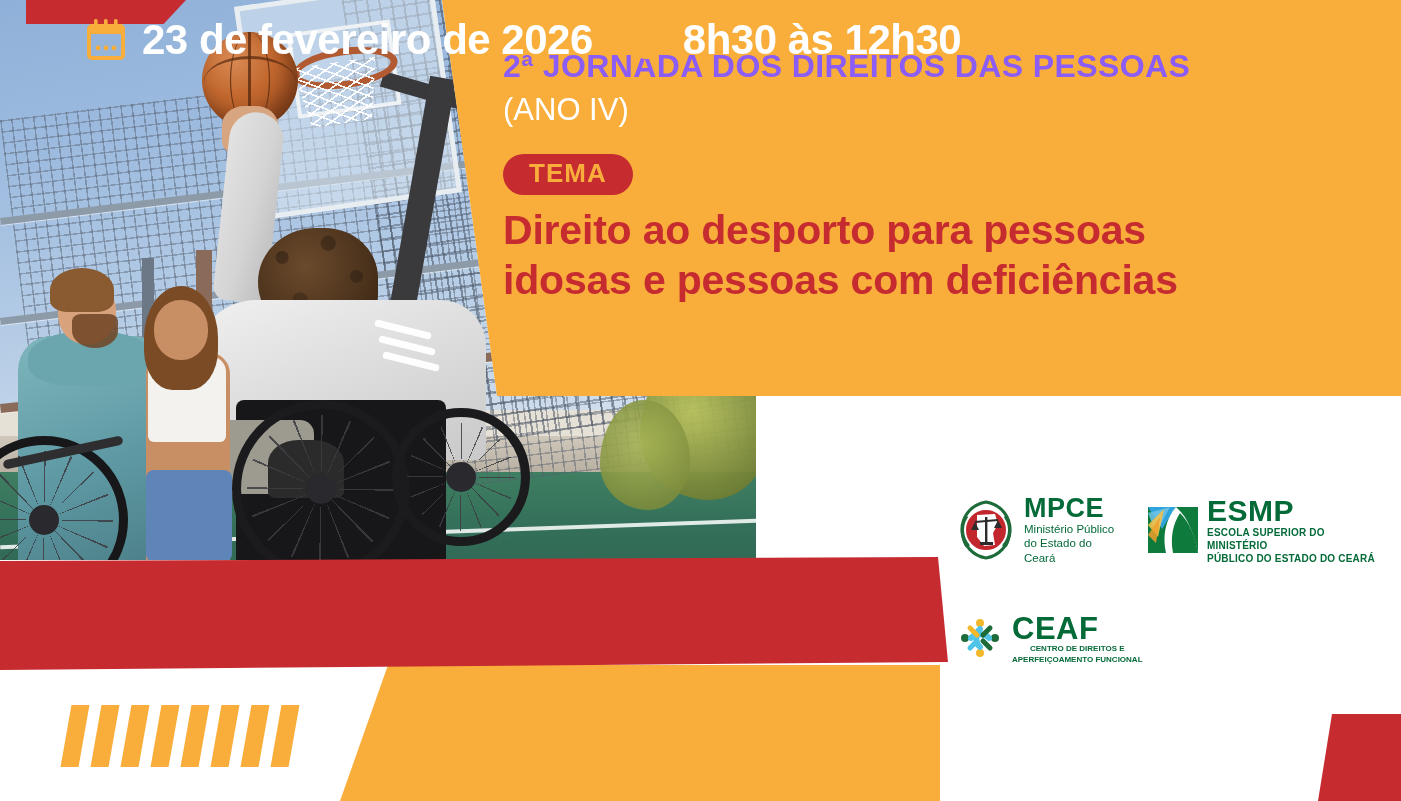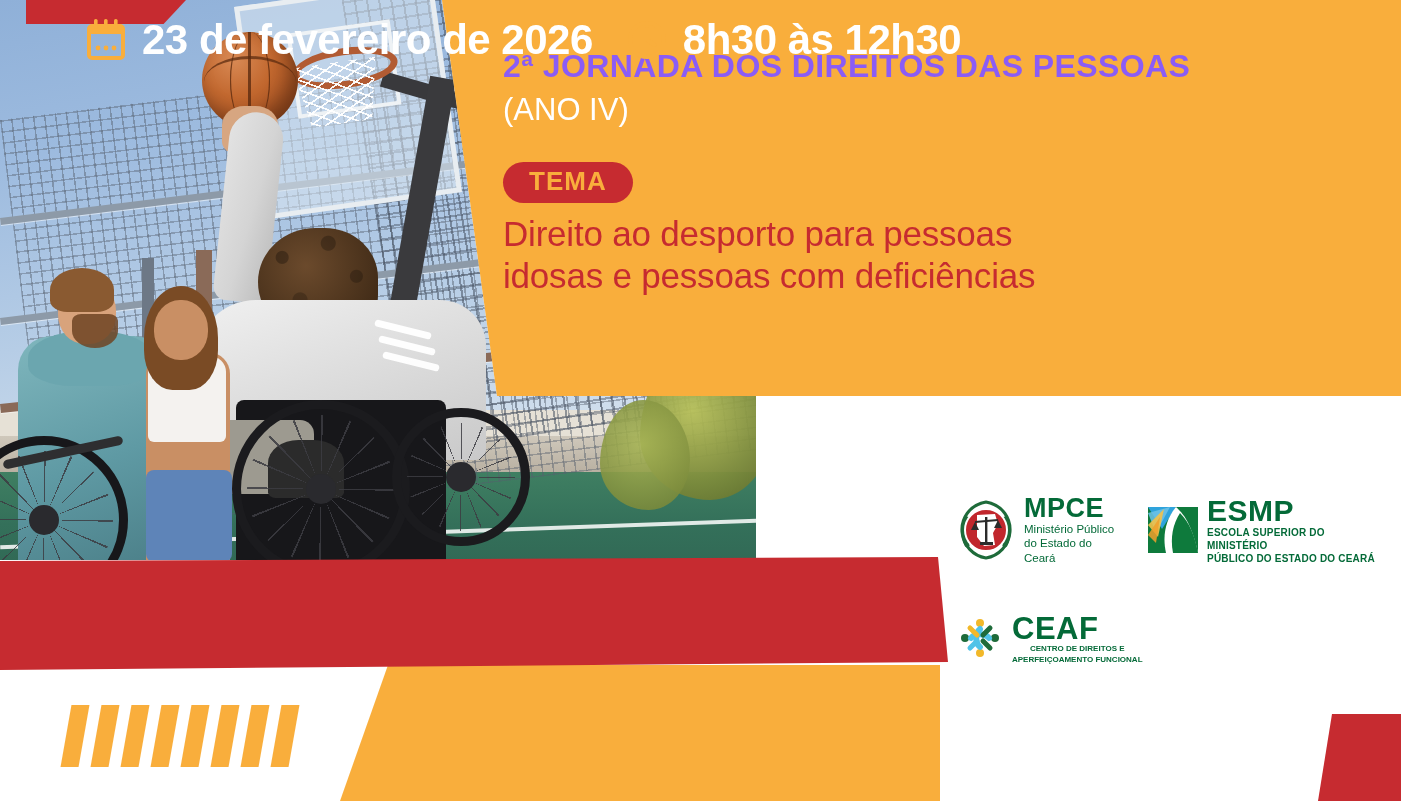--- a/index.html
+++ b/index.html
@@ -156,7 +156,7 @@
     font-family:"Liberation Sans", sans-serif;
   }
   .subtitle{
-    color:#ffffff;font-size:31px;line-height:1.15;margin:4px 0 16px 0;font-weight:normal;
+    color:#ffffff;font-size:31px;line-height:1.15;margin:4px 0 8px 0;font-weight:normal;
   }
   .tema-badge{
     display:inline-block;background:#C62B30;color:#F9AE3C;

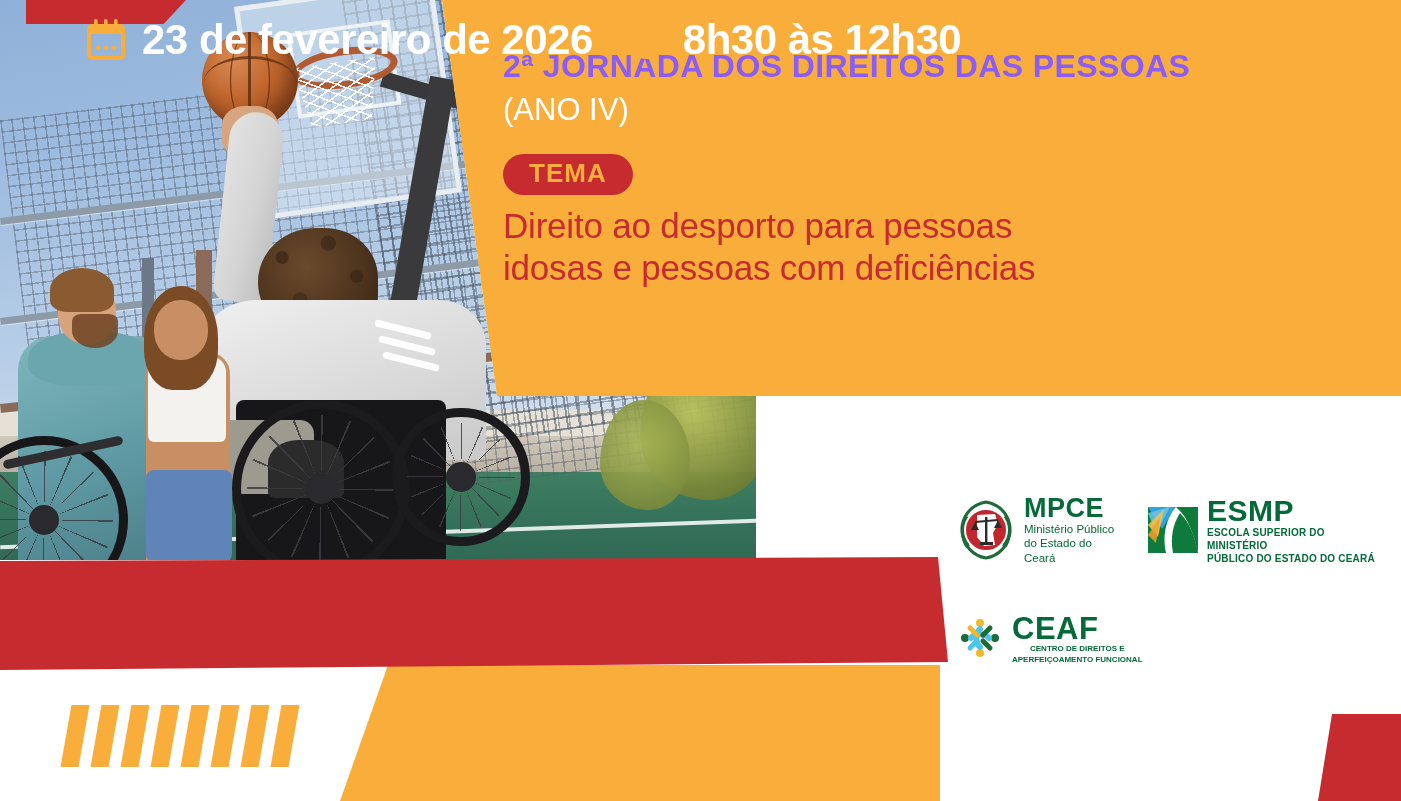--- a/index.html
+++ b/index.html
@@ -164,7 +164,7 @@
     padding:4px 26px 6px 26px;border-radius:24px;margin:18px 0 8px 0;
   }
   .theme{
-    color:#C62B30;font-weight:normal;font-size:35px;line-height:1.22;margin:2px 0 0 0;
+    color:#C62B30;font-weight:bold;font-size:41px;line-height:1.22;margin:2px 0 0 0;
     letter-spacing:-.2px;
   }
 

